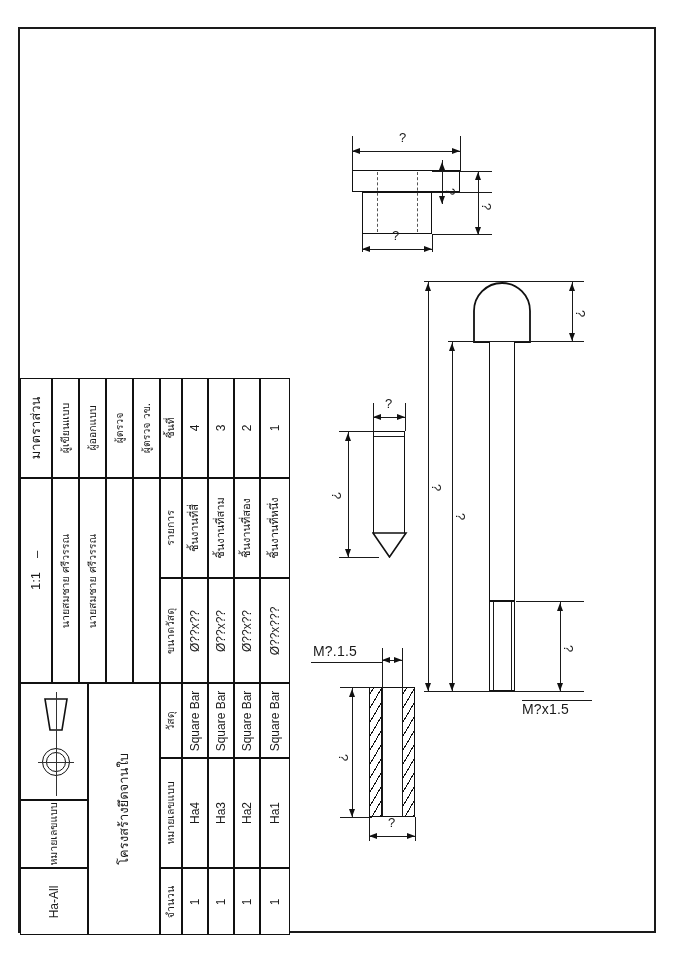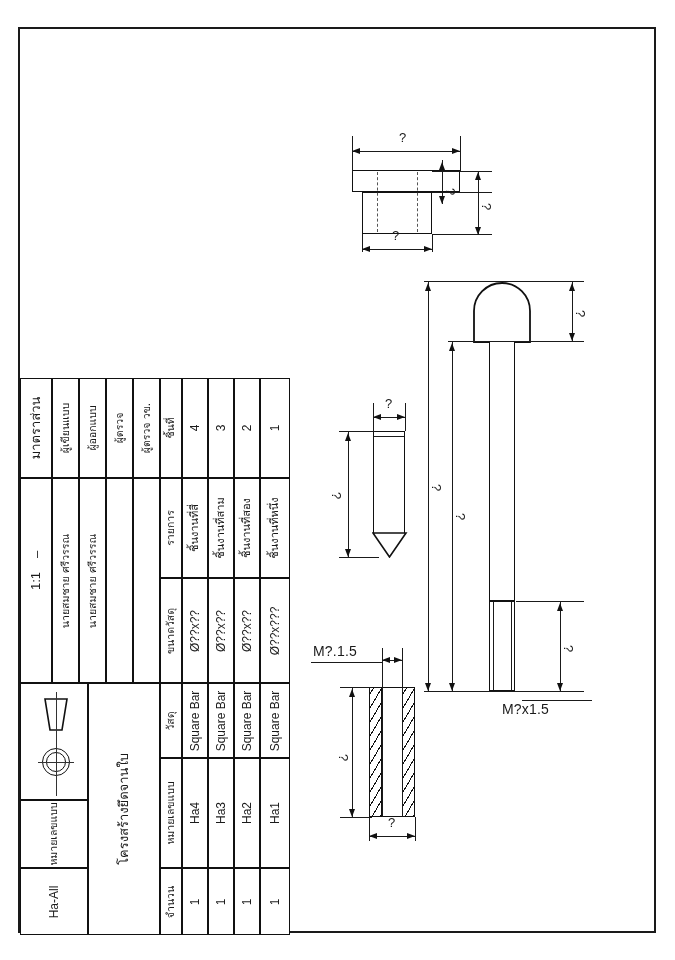--- a/index.html
+++ b/index.html
@@ -177,7 +177,7 @@
     <div class="dimtxt rot90" style="left:565px;top:642px;">?</div>
 
     <div class="ln hl" style="left:522px;top:700px;width:70px;"></div>
-    <div class="lbl" style="left:502px;top:701px;">M?x1.5</div>
+    <div class="lbl" style="left:522px;top:701px;">M?x1.5</div>
   </div>
 
   <div>

